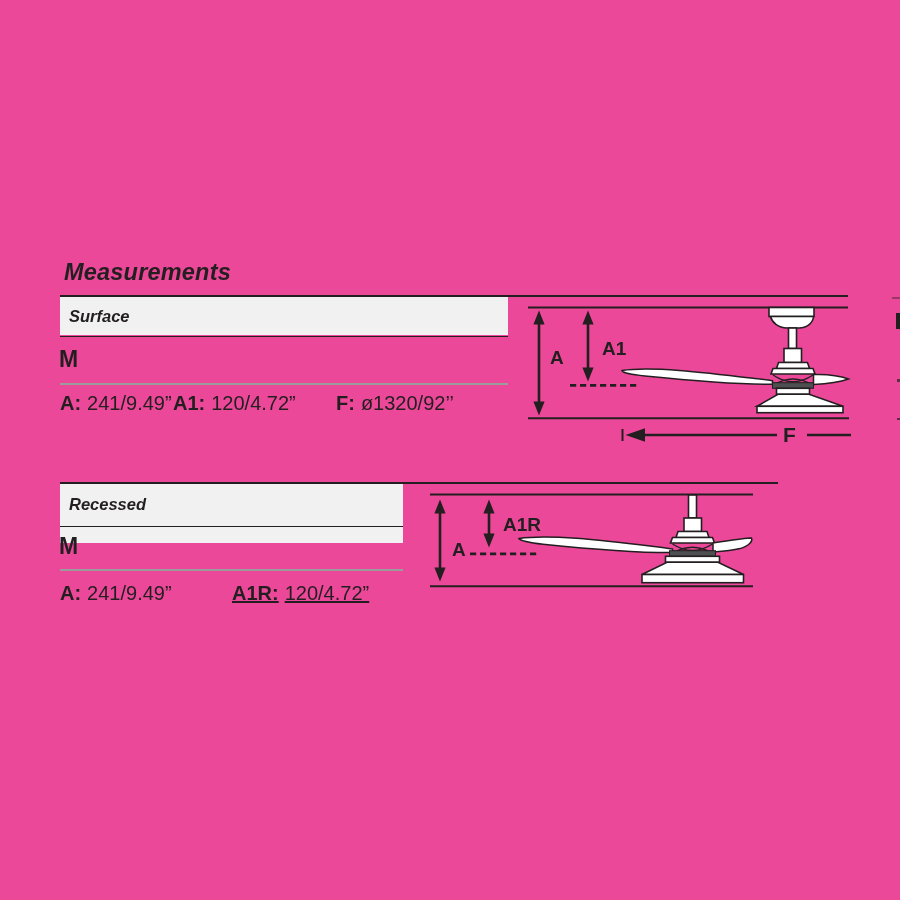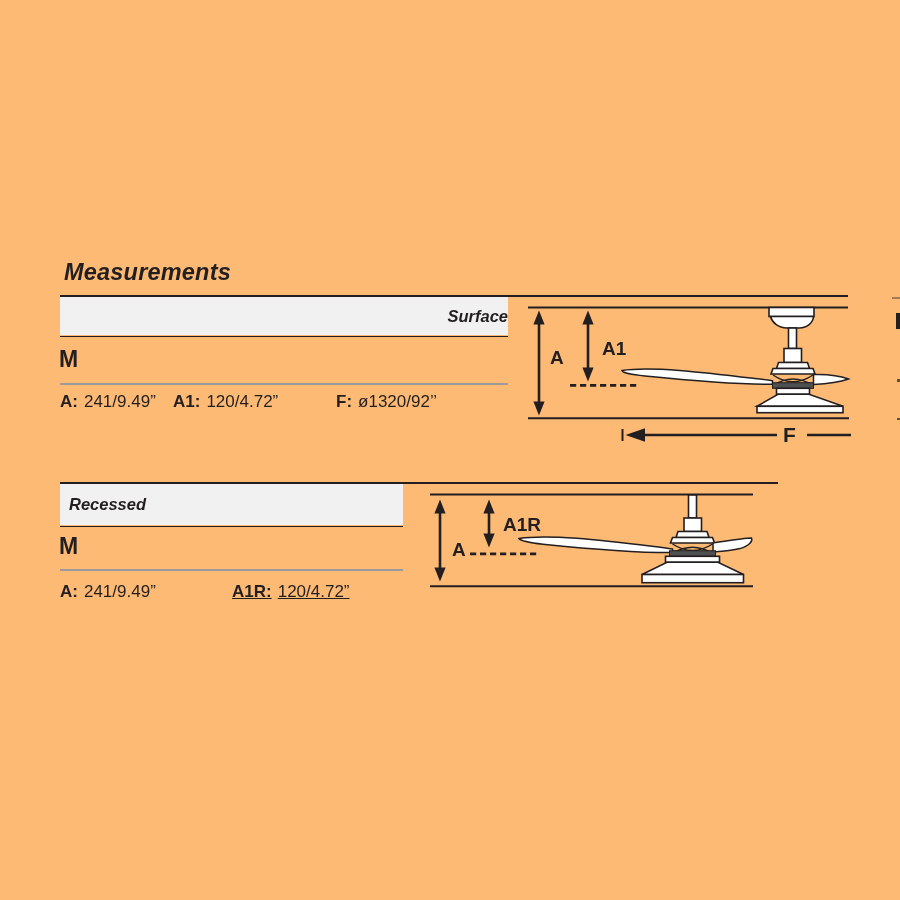--- a/index.html
+++ b/index.html
@@ -4,7 +4,7 @@
 <style>
   html,body { margin:0; padding:0; background:#ffffff; }
   .canvas {
-    position:relative; width:900px; height:900px; background:#fdba74;
+    position:relative; width:900px; height:900px; background:#ec4899;
     font-family:"Liberation Sans", sans-serif; color:#231f20; overflow:hidden;
   }
   .abs { position:absolute; }

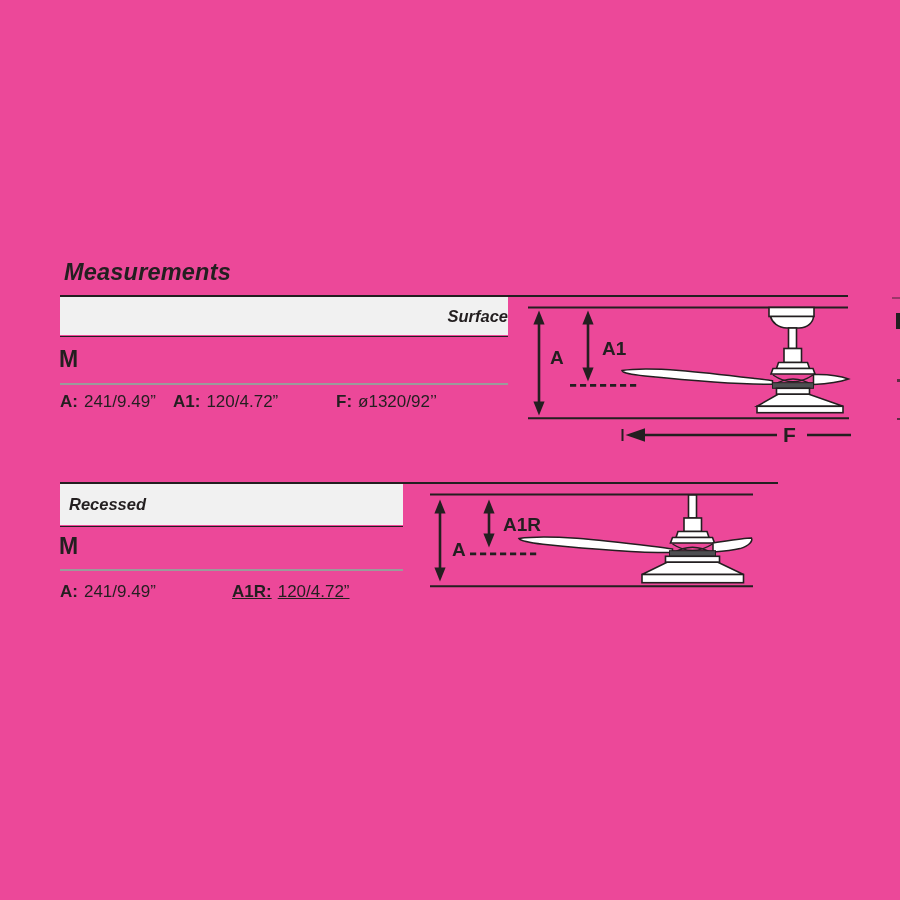--- a/index.html
+++ b/index.html
@@ -46,7 +46,7 @@
   <div class="rule" style="left:60px; top:295px; width:788px; height:2px;"></div>
 
   <div class="band" style="left:60px; top:297px; width:448px; height:38px;">
-    <span class="band-label" style="line-height:38px;text-align:right;">Surface</span>
+    <span class="band-label" style="line-height:38px;">Surface</span>
   </div>
 
   <div class="rule" style="left:60px; top:335.5px; width:448px; height:1.6px;"></div>

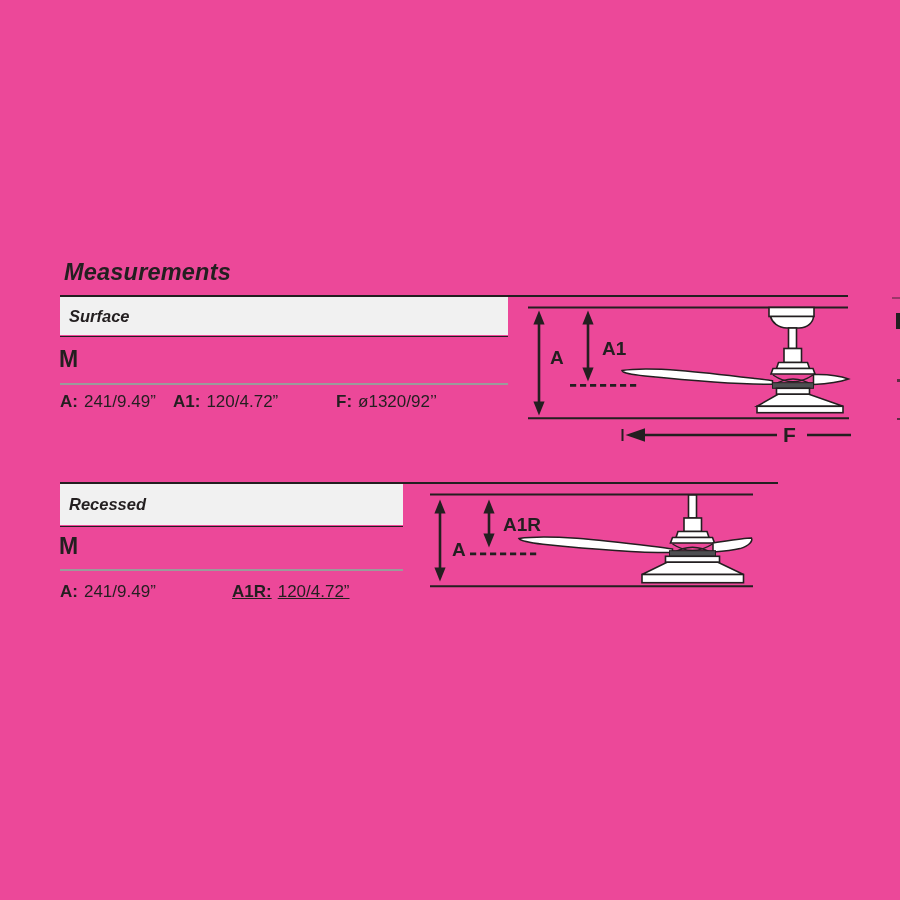--- a/index.html
+++ b/index.html
@@ -23,7 +23,7 @@
   .model-cell {
     position:absolute; left:59px; margin:0; font-size:23px; font-weight:bold; line-height:1;
   }
-  .specs-row { position:absolute; left:60px; height:22px; font-size:17px; line-height:1; white-space:nowrap; }
+  .specs-row { position:absolute; left:60px; height:22px; font-size:20px; line-height:1; white-space:nowrap; }
   .spec { position:absolute; top:0; }
   .spec-label { font-weight:bold; margin-right:6px; }
   .spec-value { font-weight:normal; }

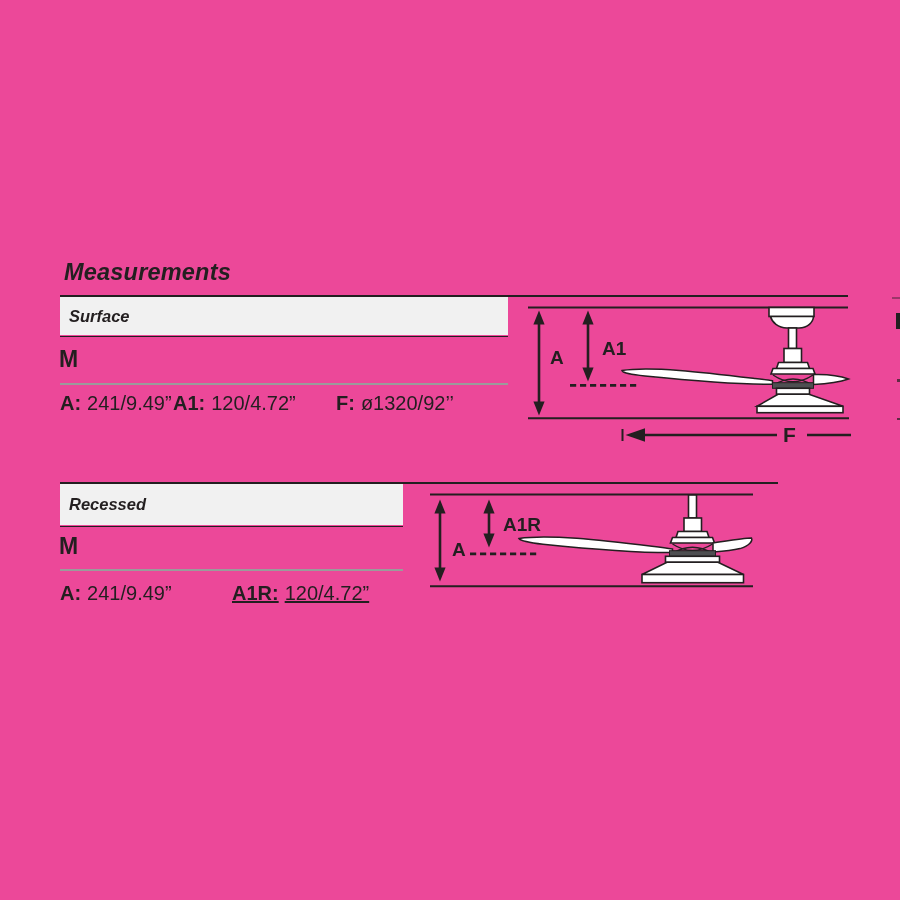--- a/index.html
+++ b/index.html
@@ -115,7 +115,7 @@
 
   <div class="rule" style="left:60px; top:482px; width:718px; height:2px;"></div>
 
-  <div class="band" style="left:60px; top:484px; width:343px; height:41px;">
+  <div class="band" style="left:60px; top:484px; width:343px; height:59px;">
     <span class="band-label" style="line-height:41px;">Recessed</span>
   </div>
 

